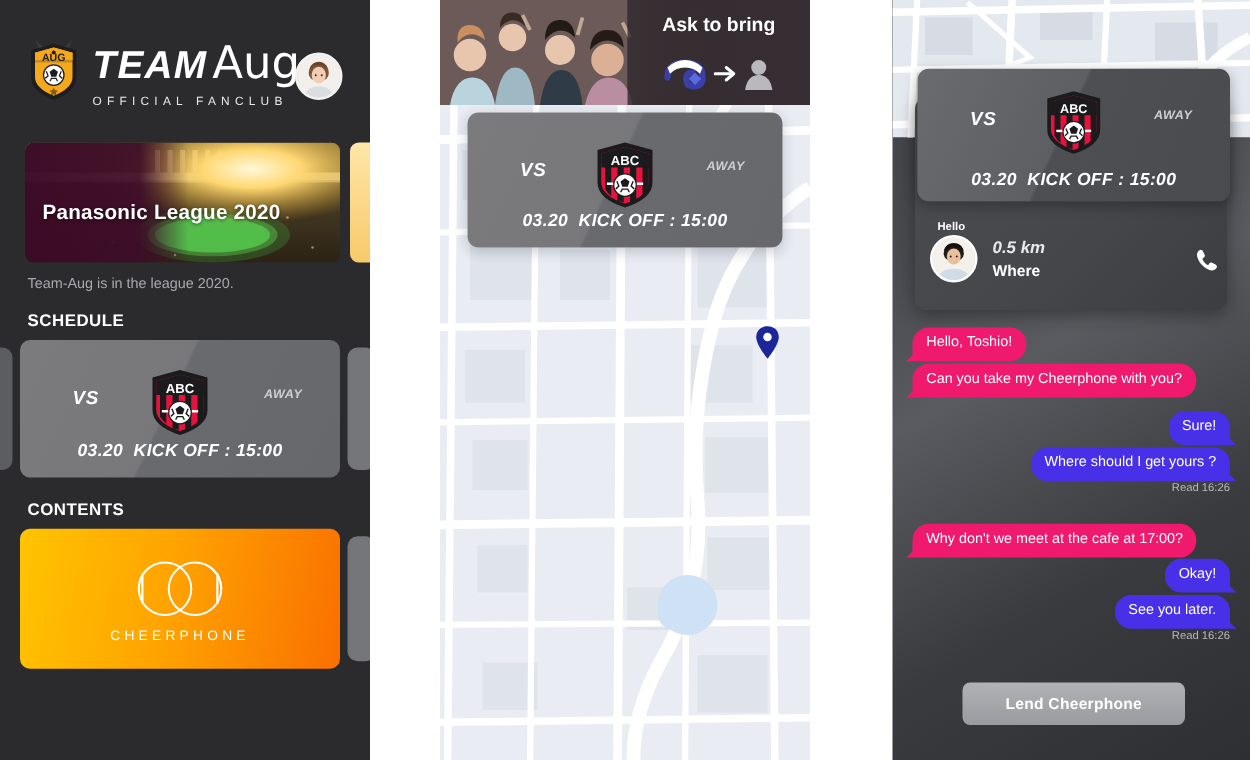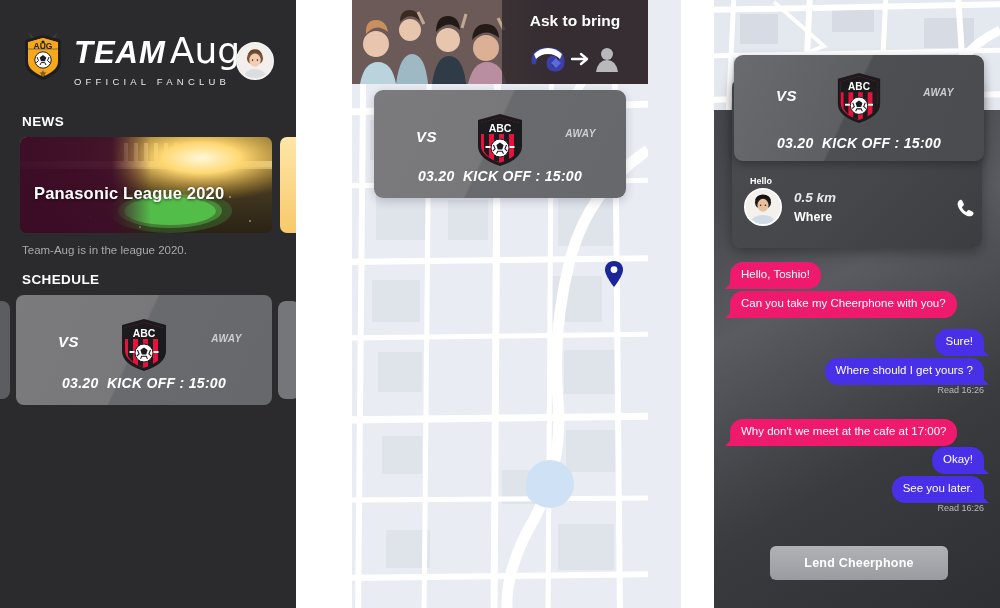--- a/index.html
+++ b/index.html
@@ -127,7 +127,7 @@
 
   
   .panel2 {
-    position:absolute; left: 352px; top: 0; width: 329px; height: 608px;
+    position:absolute; left: 352px; top: 0; width: 296px; height: 608px;
     background:#e9ecf2; overflow:hidden;
   }
   .photo-strip { position:absolute; left:0; top:0; width: 296px; height: 84px; overflow:hidden; }

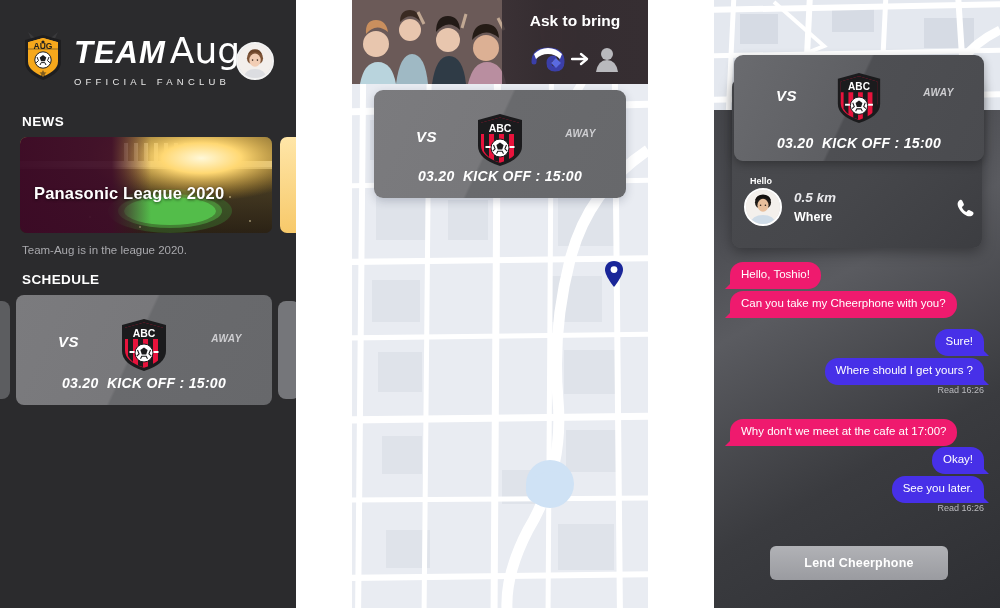--- a/index.html
+++ b/index.html
@@ -273,7 +273,6 @@
     </div>
 
     <div class="news-wrap">
-      <div class="sec-title">NEWS</div>
       <div class="carousel">
         <div class="news-card">
           <svg class="news-img" viewBox="0 0 252 96" preserveAspectRatio="none">

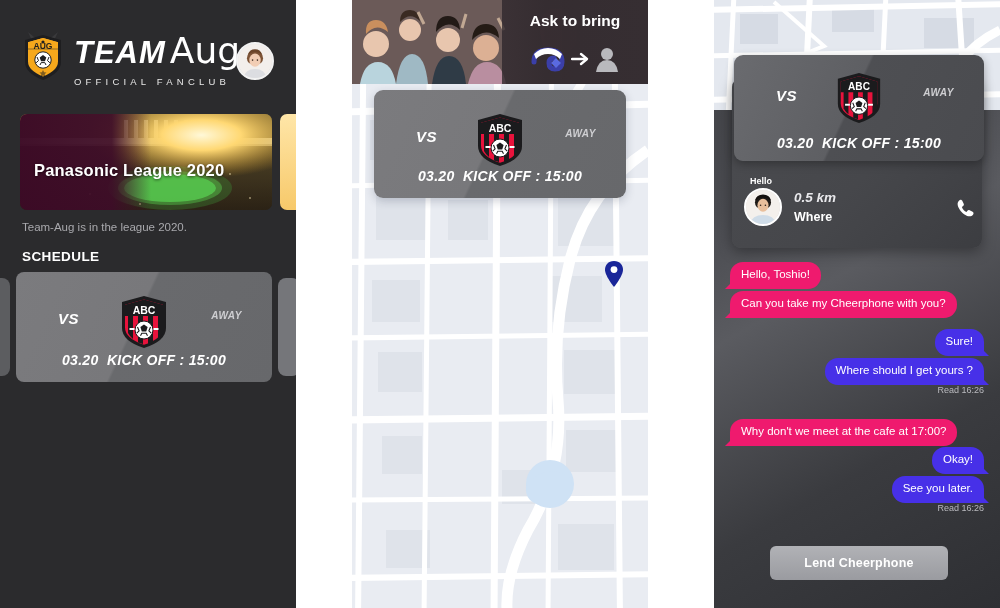--- a/index.html
+++ b/index.html
@@ -363,6 +363,25 @@
       </div>
     </div>
 
+    <div class="cont-wrap">
+      <div class="sec-title">CONTENTS</div>
+      <div class="carousel">
+        <div class="cont-peek"></div>
+        <div class="cont-card">
+          <div class="cp-logo">
+            <svg width="78" height="52" viewBox="0 0 78 52">
+              <circle cx="27" cy="26" r="21" fill="none" stroke="#fff" stroke-width="1.6"></circle>
+              <circle cx="51" cy="26" r="21" fill="none" stroke="#fff" stroke-width="1.6"></circle>
+              <rect x="8" y="14" width="1.8" height="24" fill="#fff"></rect>
+              <rect x="68" y="14" width="1.8" height="24" fill="#fff"></rect>
+              <path d="M6 26 a21 21 0 0 1 10 -18" fill="none" stroke="#fff" stroke-width="1.6"></path>
+              <path d="M72 26 a21 21 0 0 0 -10 -18" fill="none" stroke="#fff" stroke-width="1.6"></path>
+            </svg>
+          </div>
+          <div class="cp-name">CHEERPHONE</div>
+        </div>
+      </div>
+    </div>
   </div>
 
   <div class="panel2">

